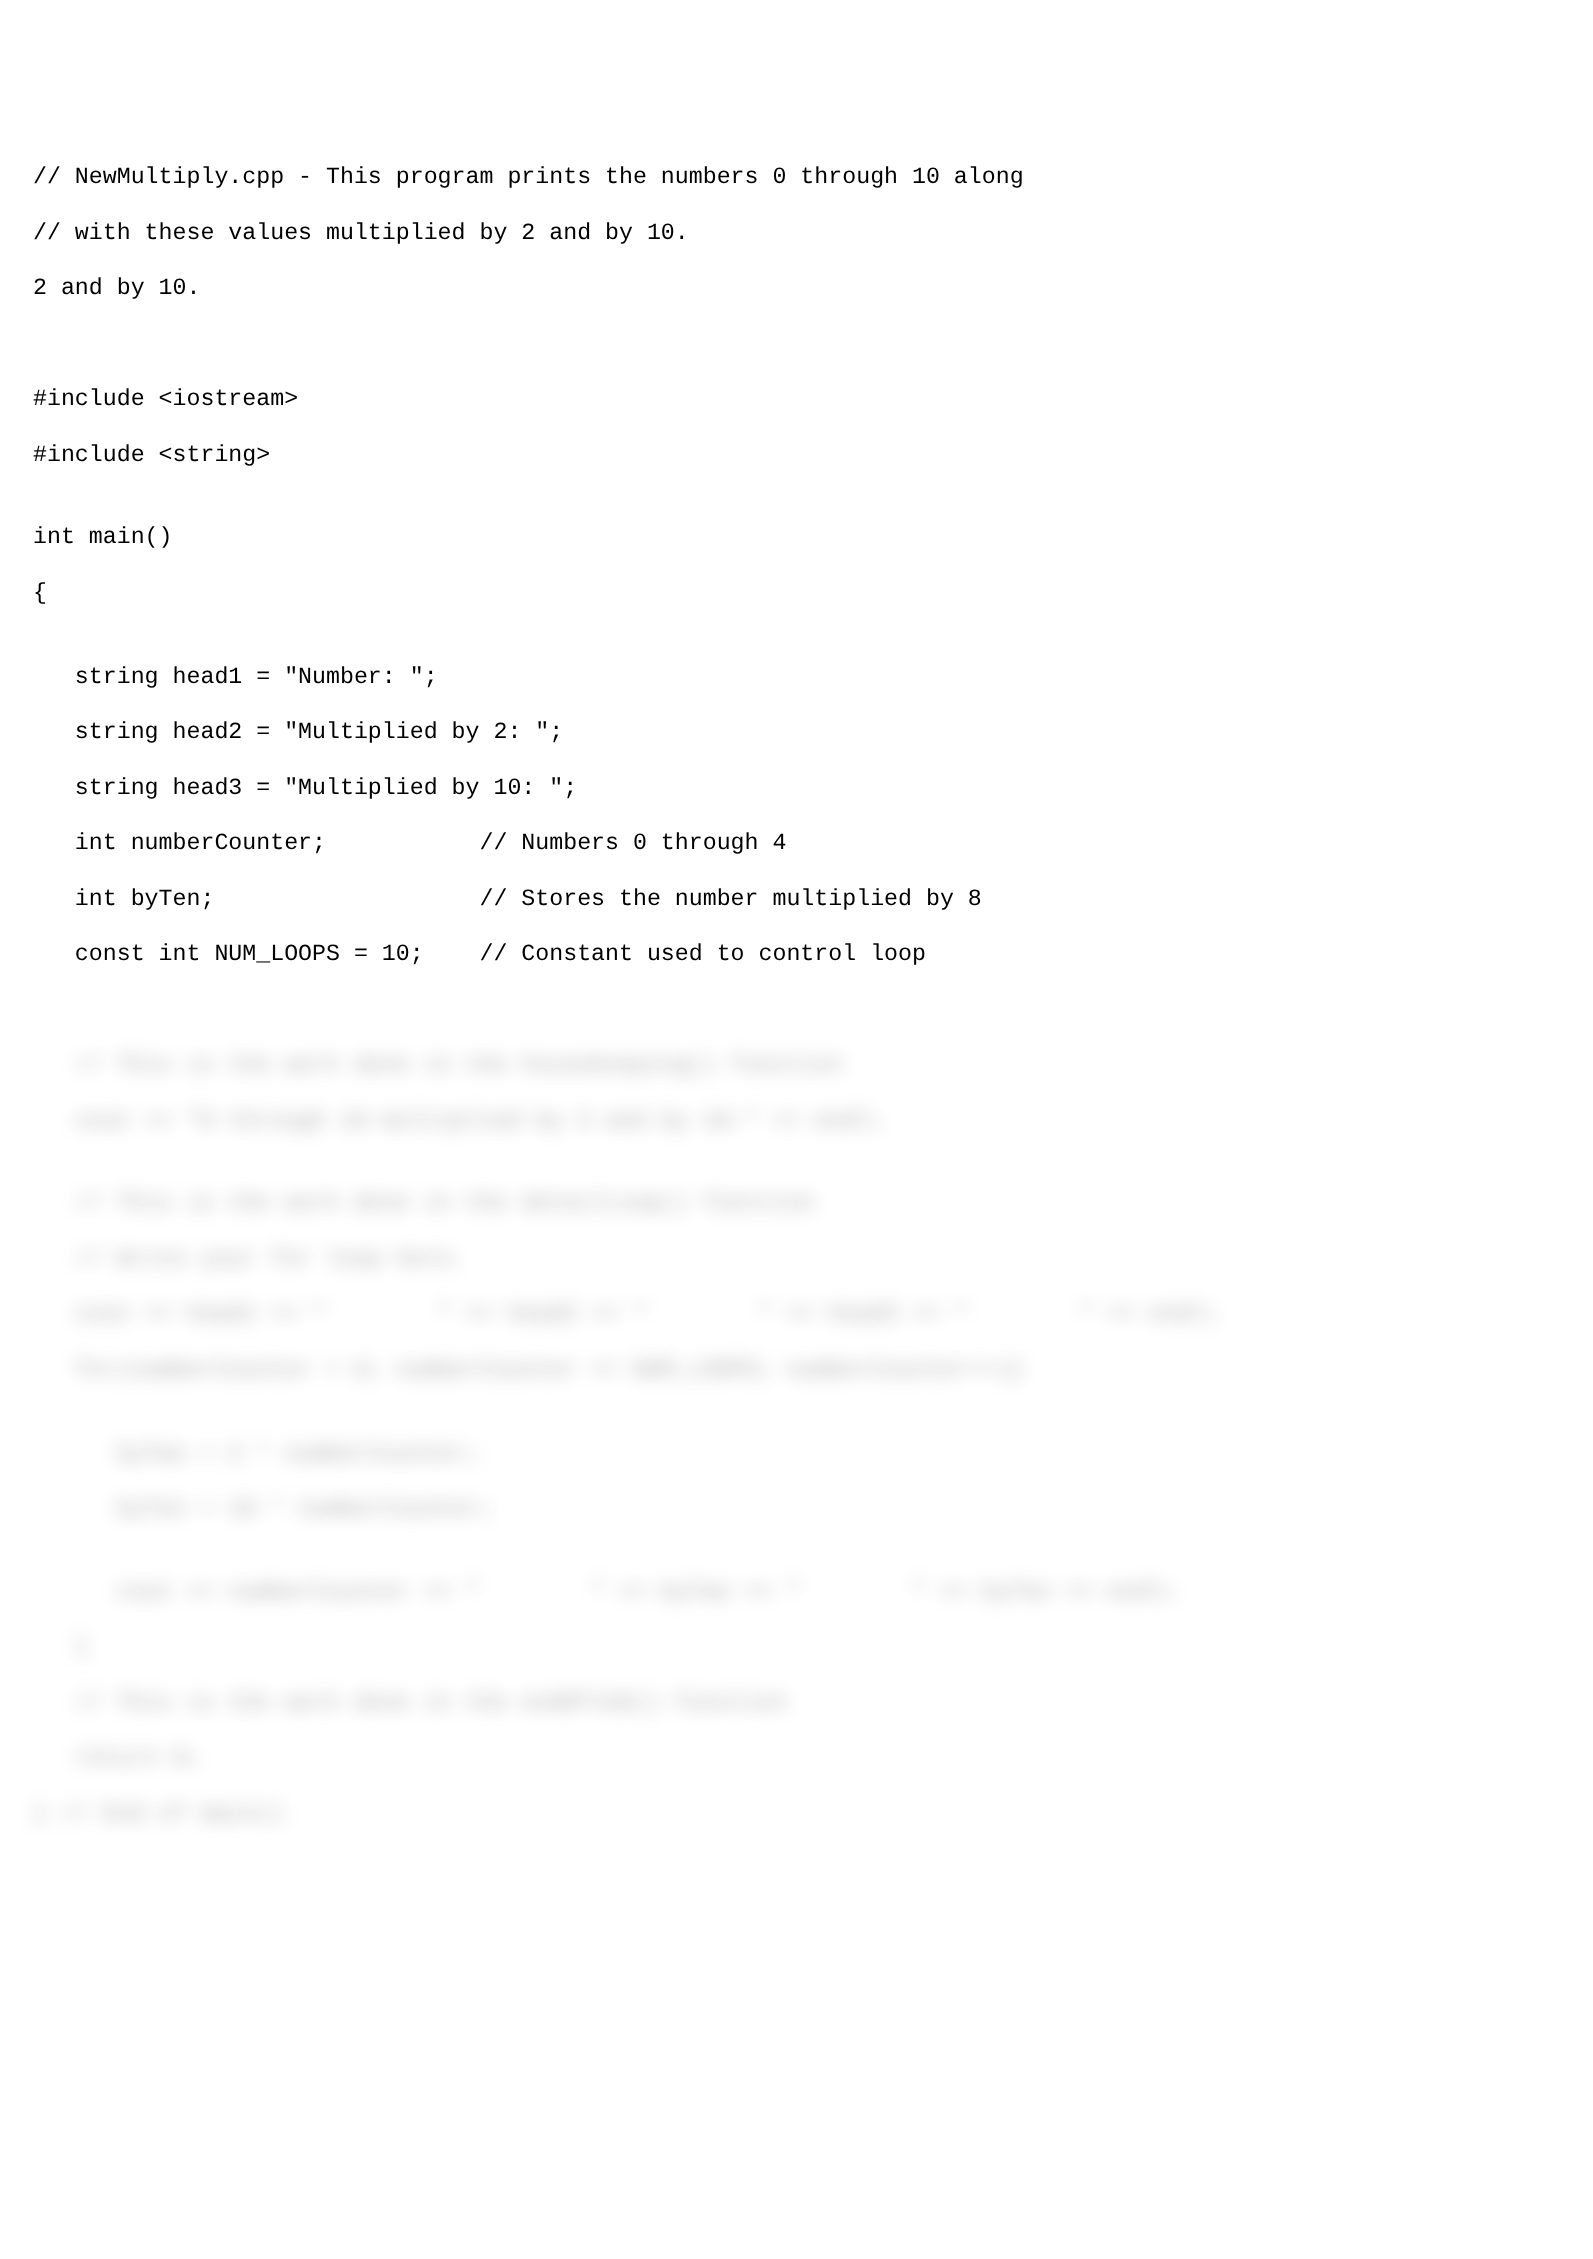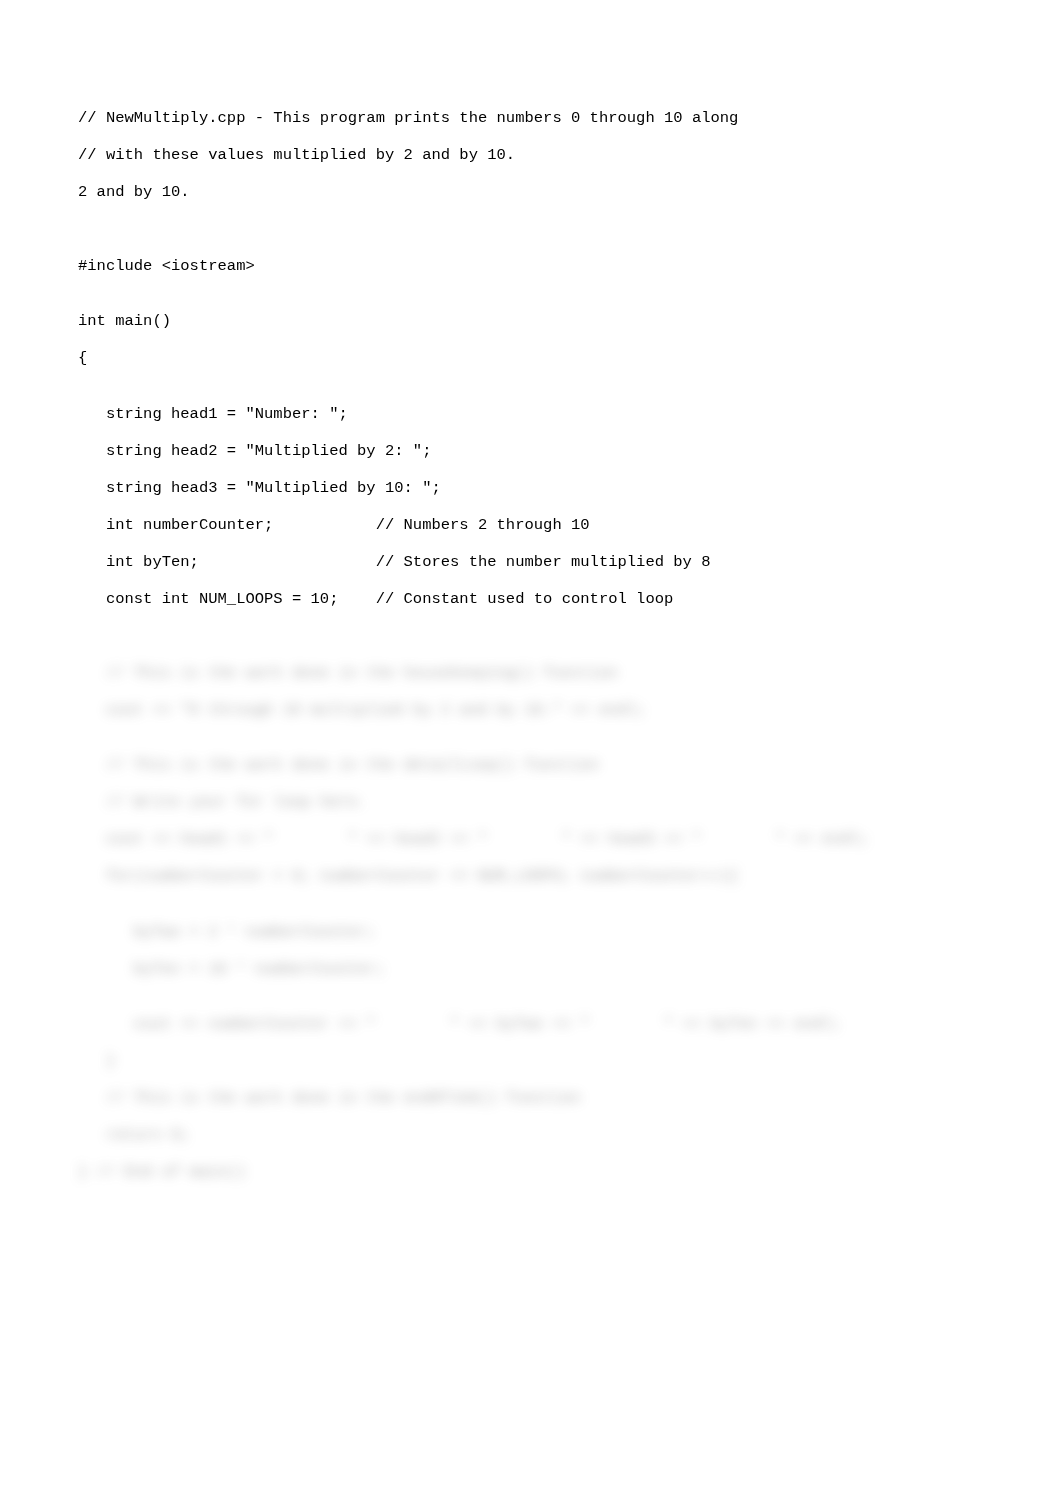--- a/index.html
+++ b/index.html
@@ -11,7 +11,7 @@
     overflow: hidden;
   }
   .page {
-    padding: 90px 50px 50px 78px;
+    padding: 90px 50px 50px 22px;
     font-family: "Courier New", Courier, monospace;
     font-size: 15.5px;
     line-height: 18.5px;

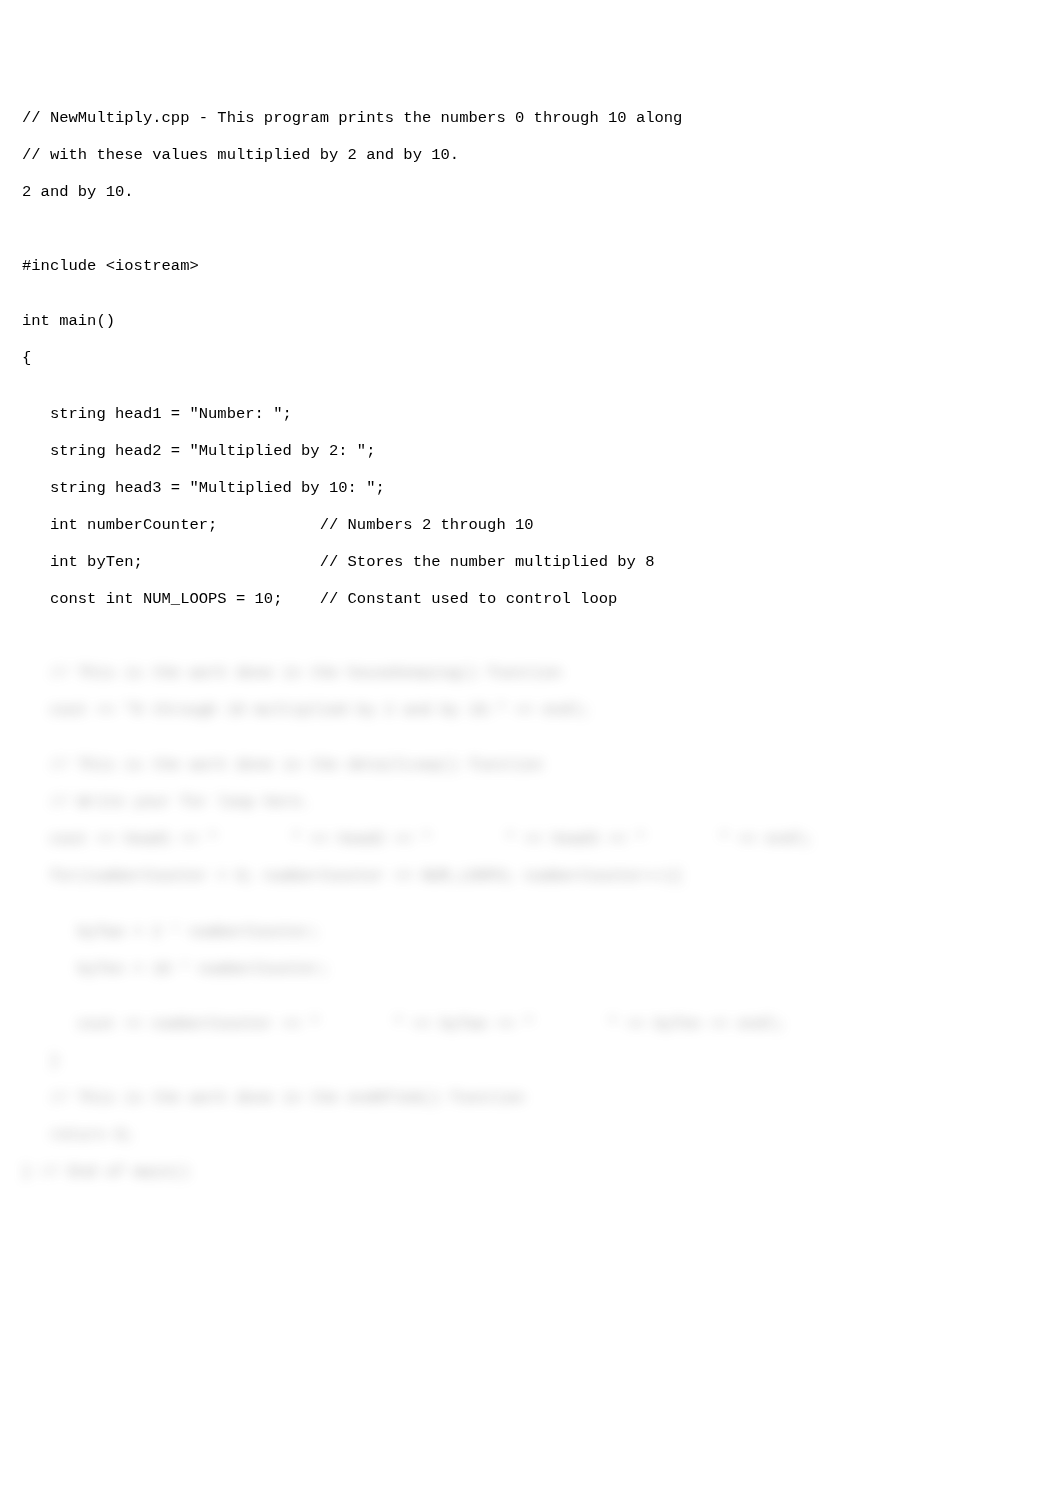--- a/index.html
+++ b/index.html
@@ -34,6 +34,7 @@
 <div></div>
 <div></div>
 <div>#include &lt;iostream&gt;</div>
+<div>#include &lt;string&gt;</div>
 <div></div>
 <div>int main()</div>
 <div>{</div>

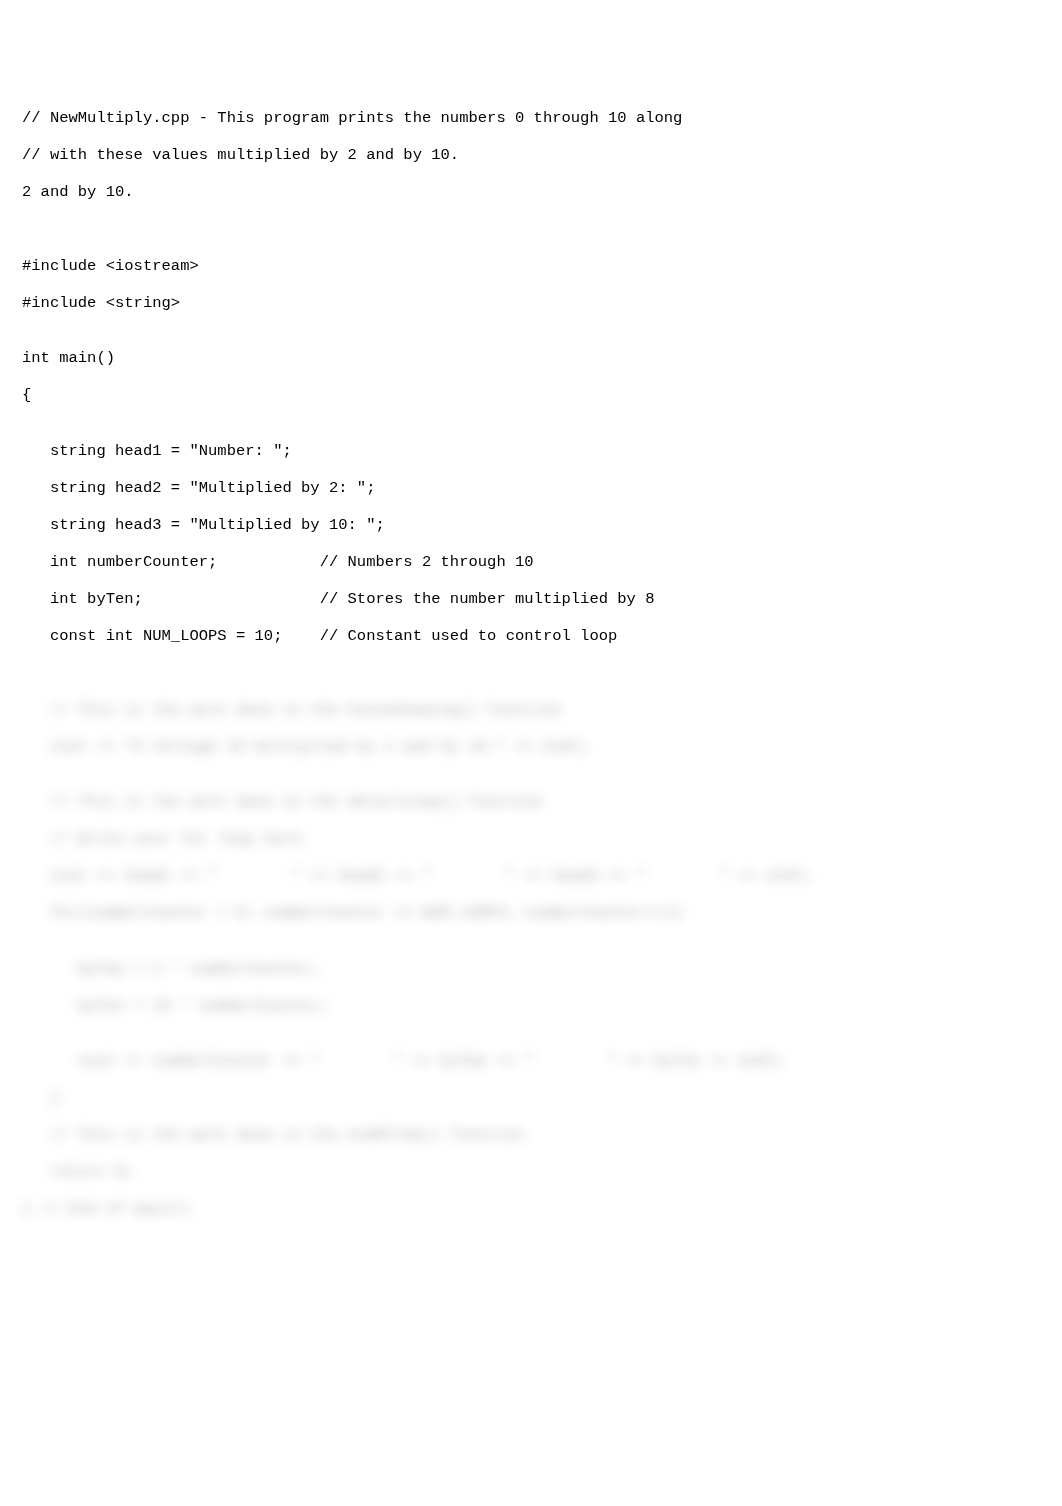--- a/index.html
+++ b/index.html
@@ -42,7 +42,7 @@
 <div>   string head1 = "Number: ";</div>
 <div>   string head2 = "Multiplied by 2: ";</div>
 <div>   string head3 = "Multiplied by 10: ";</div>
-<div>   int numberCounter;           // Numbers 2 through 10</div>
+<div>   int numberCounter;           // Numbers 0 through 4</div>
 <div>   int byTen;                   // Stores the number multiplied by 8</div>
 <div>   const int NUM_LOOPS = 10;    // Constant used to control loop</div>
 <div></div>

